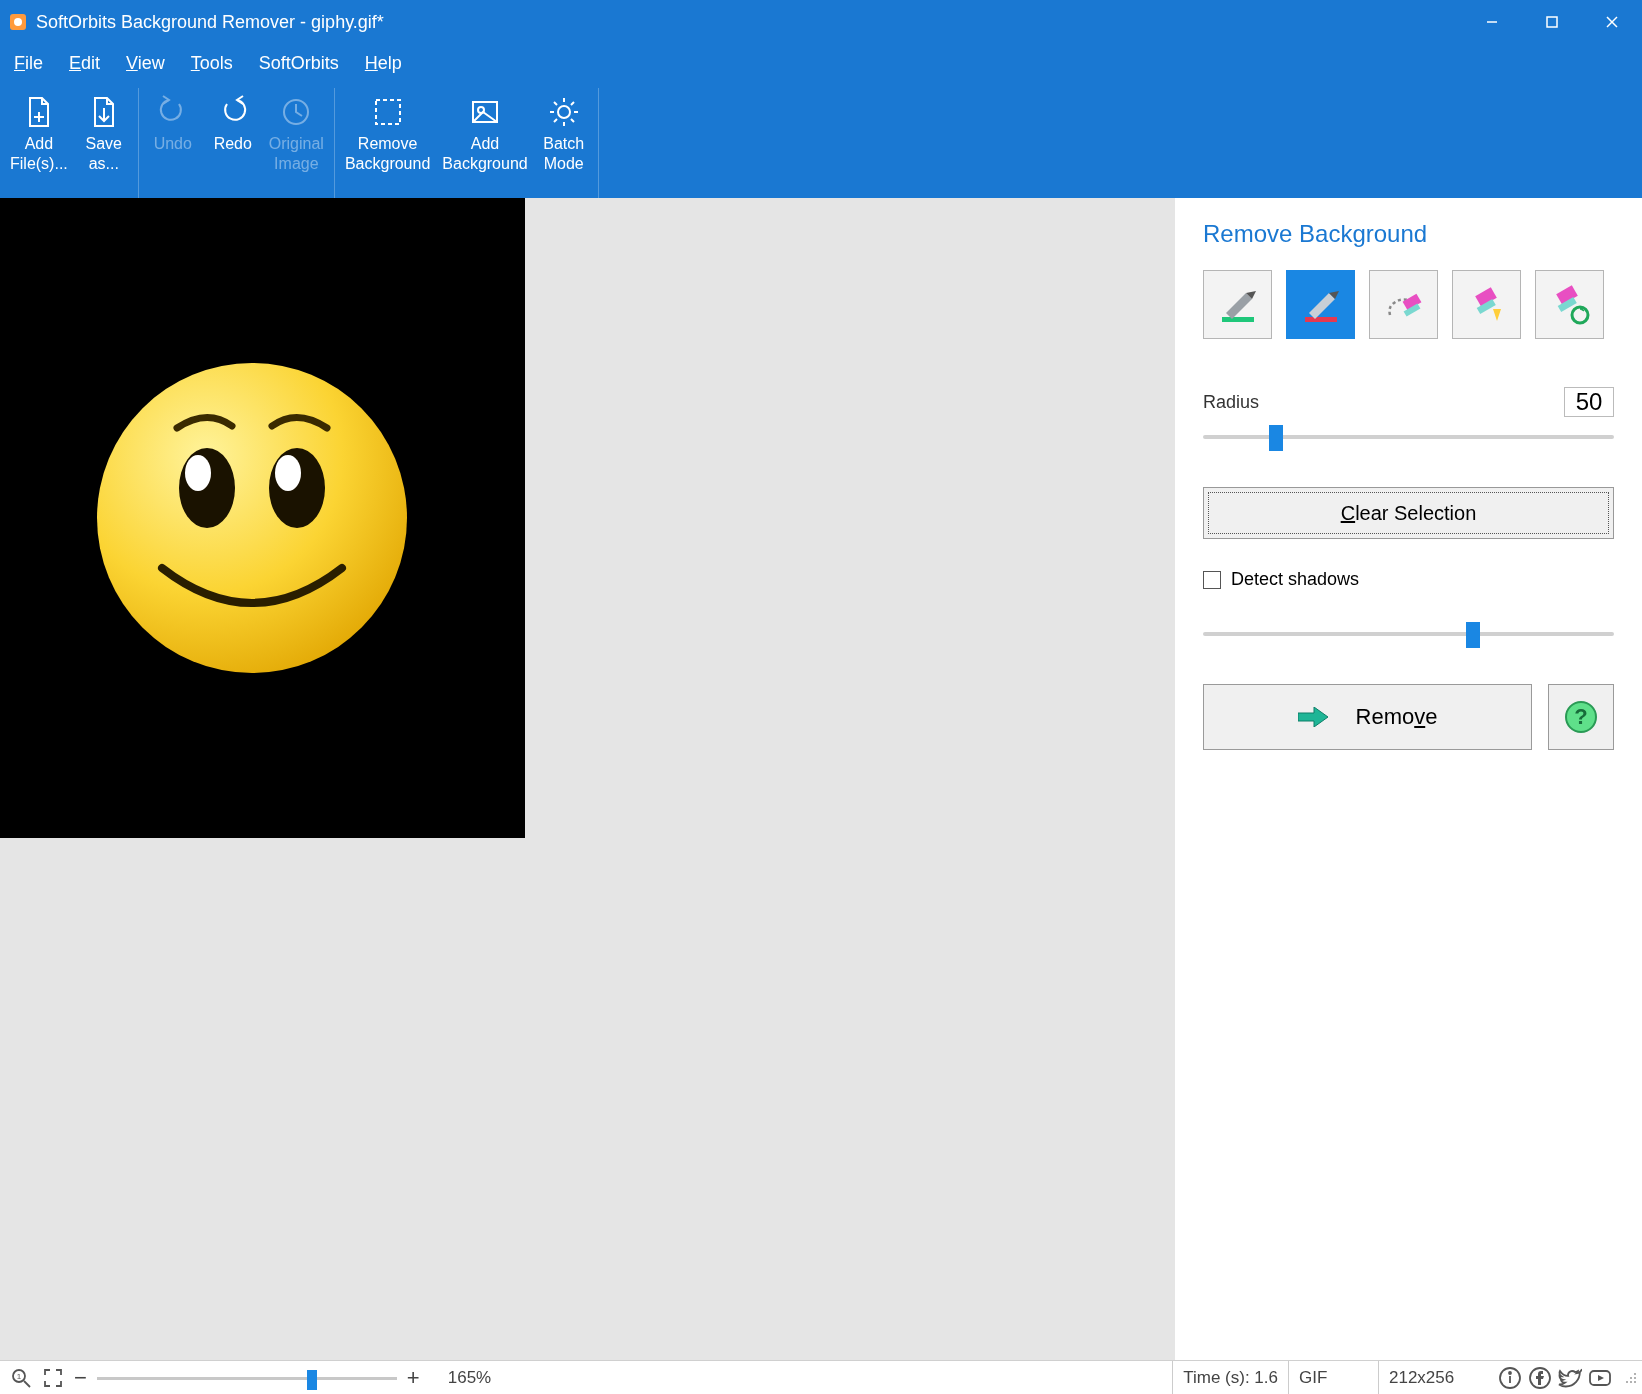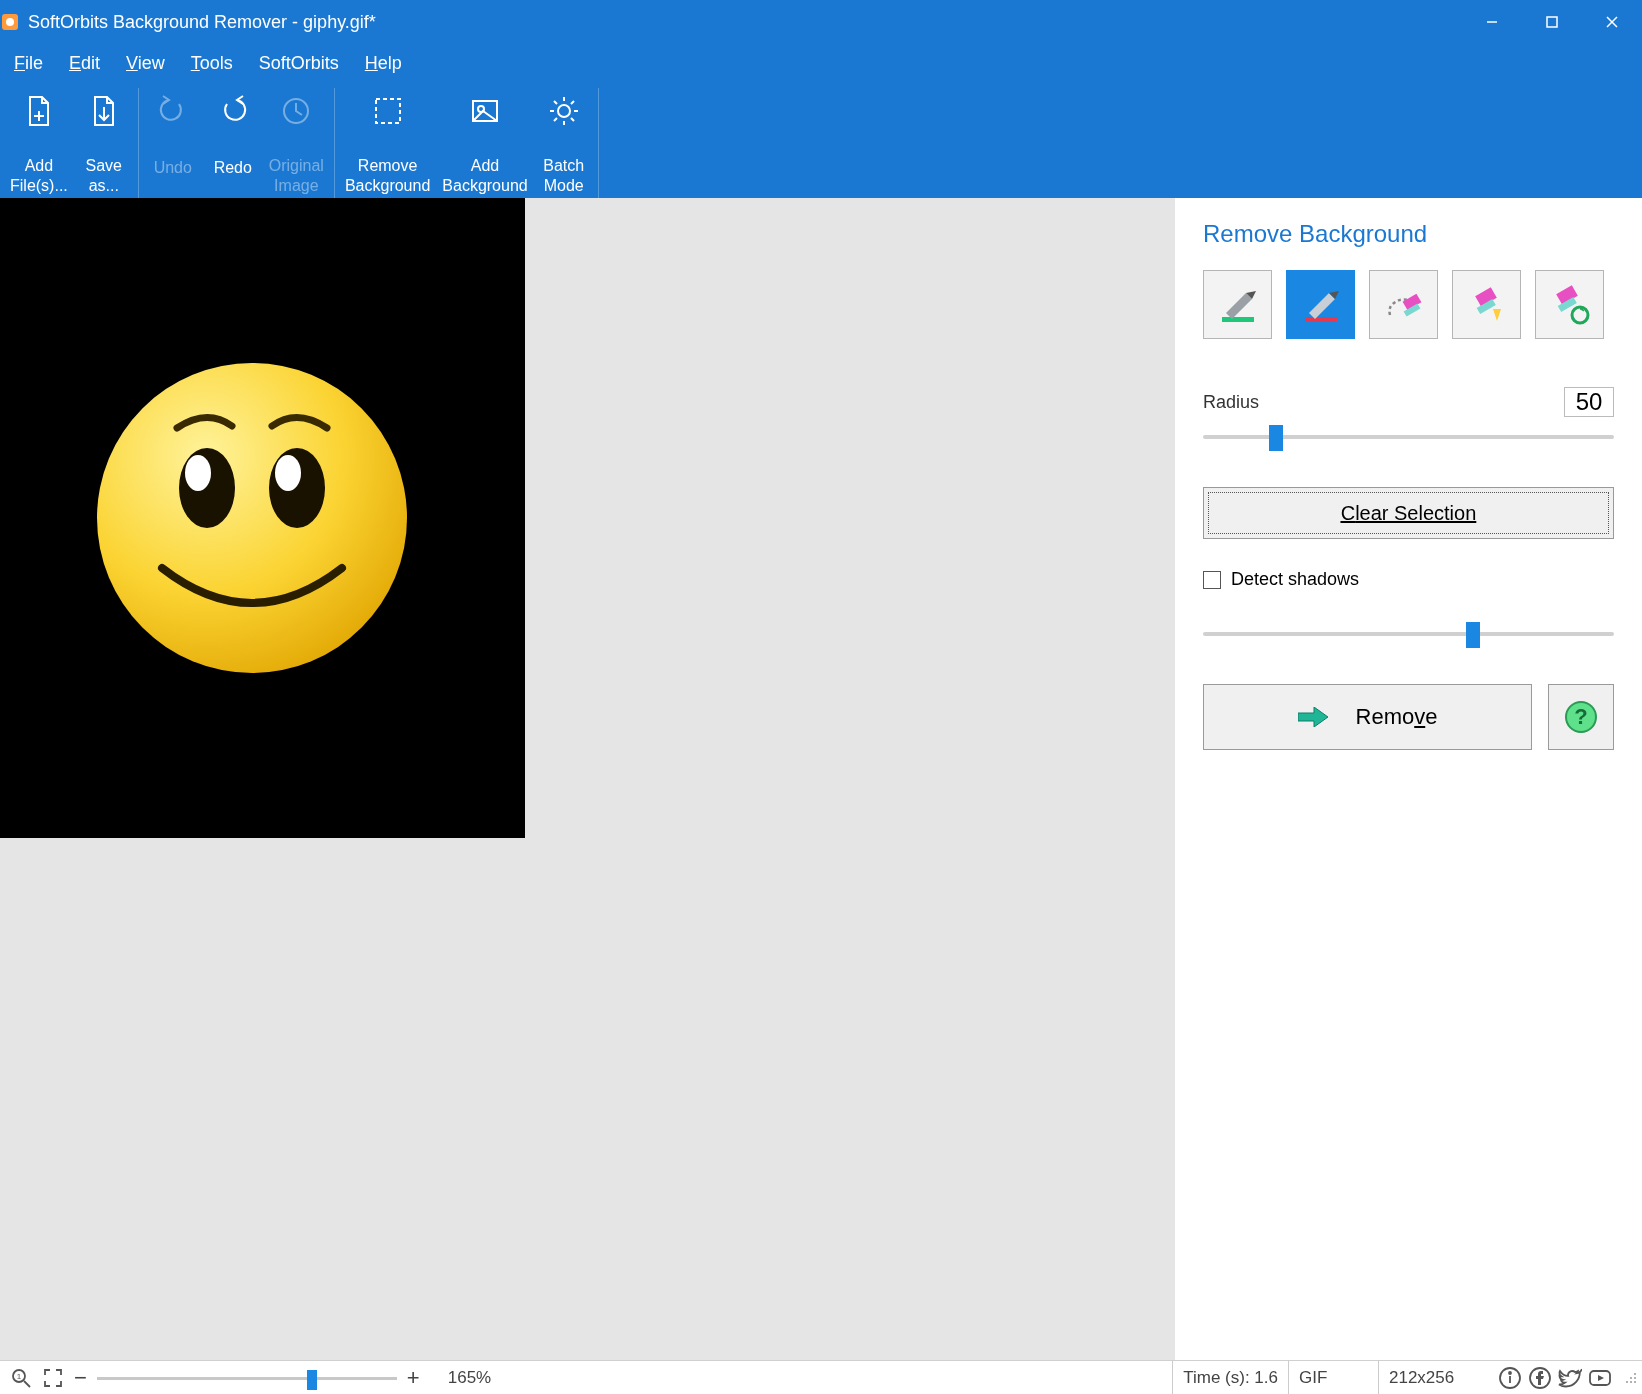--- a/index.html
+++ b/index.html
@@ -8,7 +8,7 @@
 
 .titlebar {
   height: 44px; background: #1a78d2; display: flex; align-items: center;
-  color: #fff; font-size: 18px; 
+  color: #fff; font-size: 18px; padding-left: 8px;
 }
 .titlebar .app-icon { width: 20px; height: 20px; margin-right: 8px; }
 .titlebar .win-controls { margin-left: auto; display: flex; }

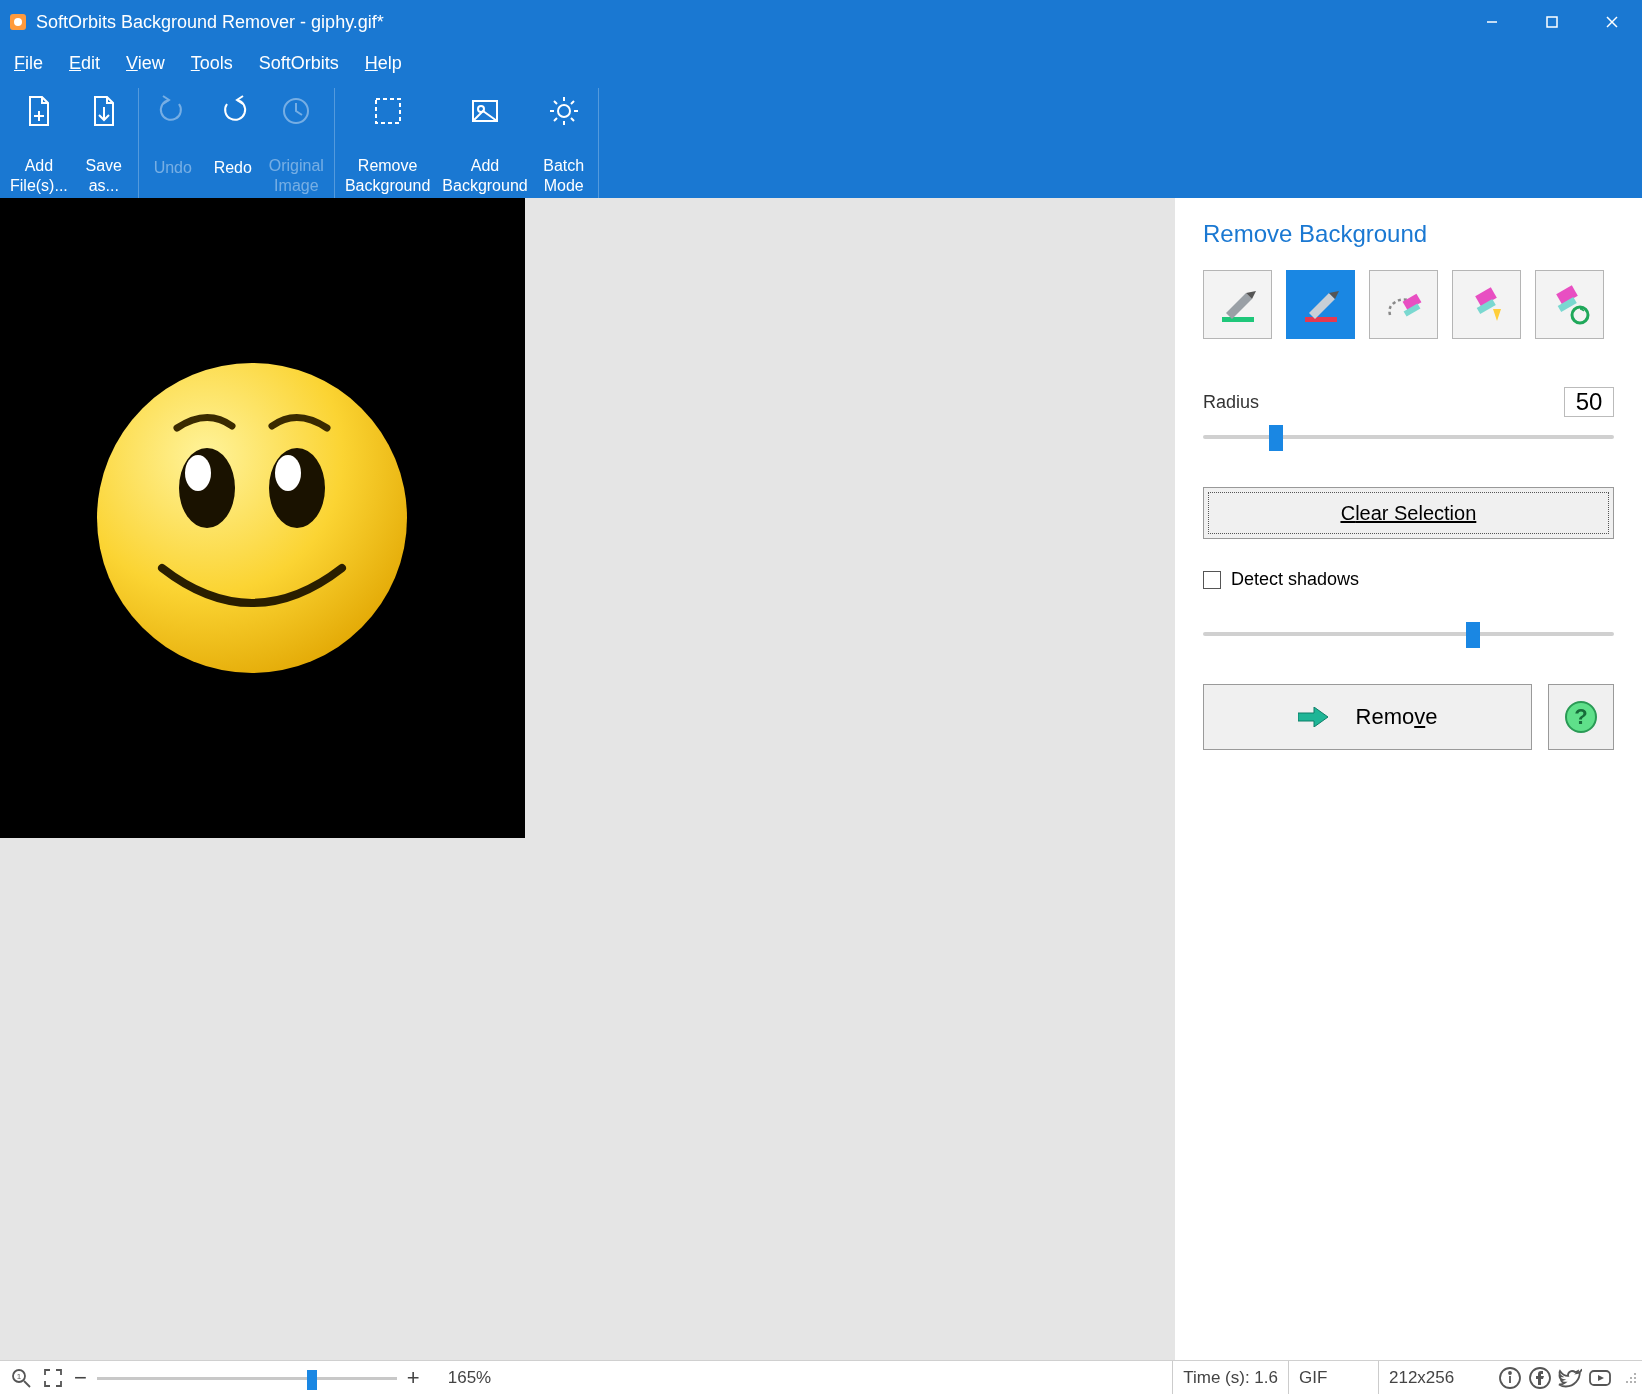--- a/index.html
+++ b/index.html
@@ -23,7 +23,7 @@
 .toolbar { height: 116px; background: #1a78d2; display: flex; align-items: flex-start; padding-top: 6px; }
 .tool-group { display: flex; height: 100%; border-right: 1px solid rgba(255,255,255,0.25); padding: 0 4px; }
 .tool-group.noborder { border-right: none; }
-.tool-btn { display: flex; flex-direction: column; align-items: center; justify-content: flex-start; color: #fff; font-size: 16px; text-align: center; padding: 2px 6px; min-width: 60px; gap: 24px; }
+.tool-btn { display: flex; flex-direction: column; align-items: center; justify-content: flex-start; color: #fff; font-size: 16px; text-align: center; padding: 2px 6px; min-width: 60px; }
 .tool-btn.dim { opacity: 0.4; }
 .tool-btn .icon-slot { height: 44px; display: flex; align-items: center; justify-content: center; }
 .tool-btn .icon-slot svg { width: 36px; height: 36px; stroke: #fff; stroke-width: 2; fill: none; }

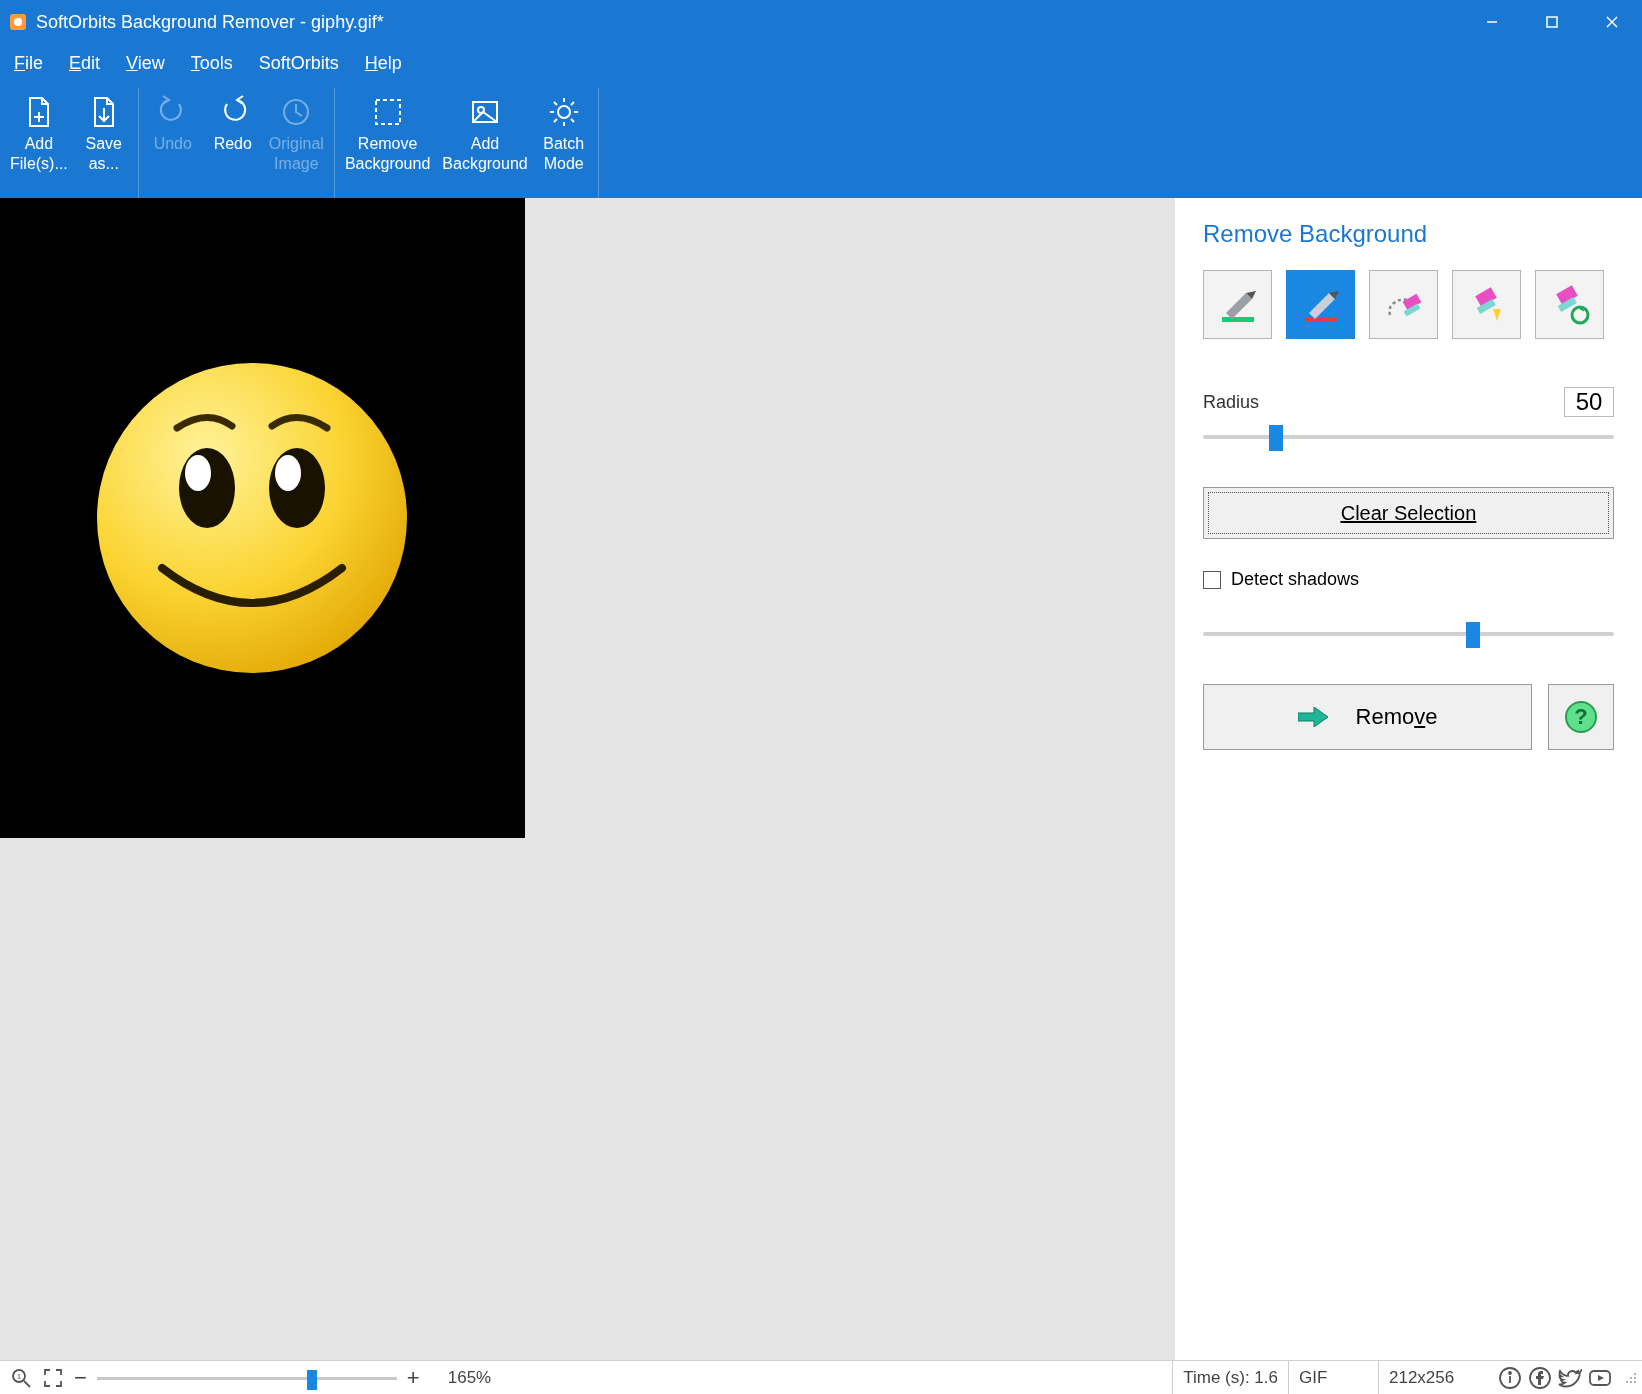--- a/index.html
+++ b/index.html
@@ -49,7 +49,7 @@
 .slider .track { position: absolute; top: 10px; left: 0; right: 0; height: 4px; background: #d0d0d0; border-radius: 2px; }
 .slider .thumb { position: absolute; top: 0; width: 14px; height: 26px; background: #1a87e3; }
 
-.clear-btn { width: 100%; height: 52px; border: 1px solid #999; background: #f0f0f0; font-size: 20px; margin-bottom: 30px; outline: 1px dotted #555; outline-offset: -6px; text-decoration: underline; }
+.clear-btn { width: 100%; height: 52px; border: 1px solid #999; background: #f0f0f0; font-size: 20px; margin-bottom: 30px; outline: 1px dotted #555; outline-offset: -6px; }
 .chk-row { display: flex; align-items: center; gap: 10px; font-size: 18px; margin-bottom: 32px; }
 .chk-row .chk { width: 18px; height: 18px; border: 1.5px solid #555; background: #fff; }
 

